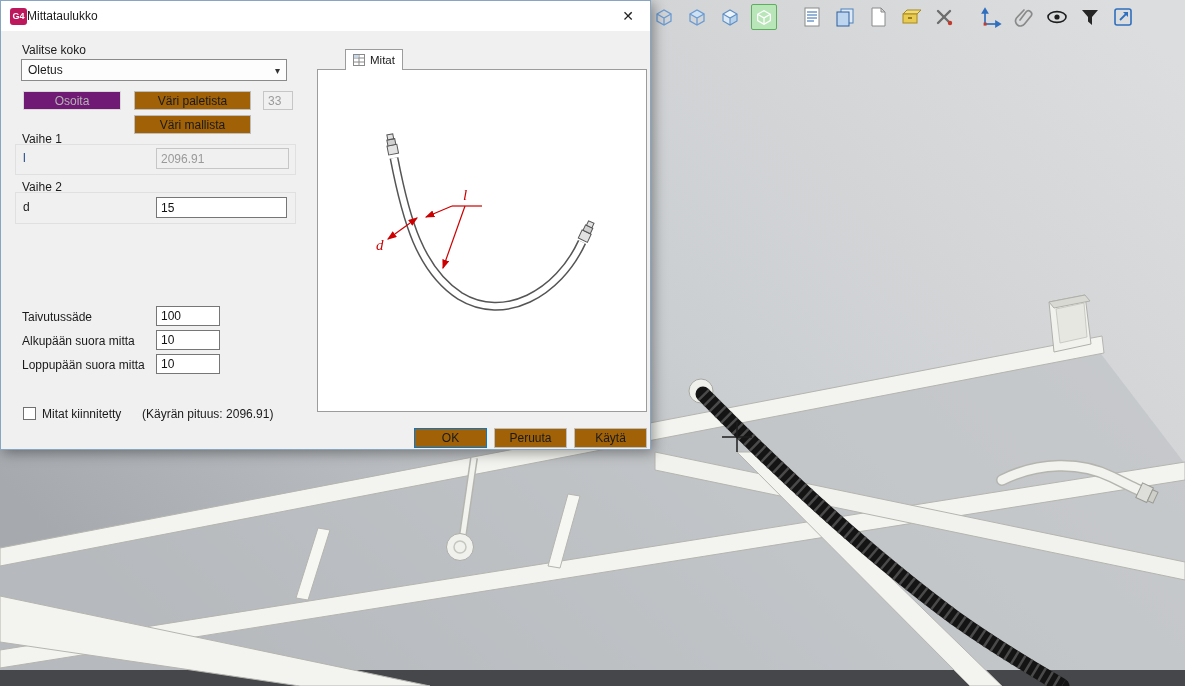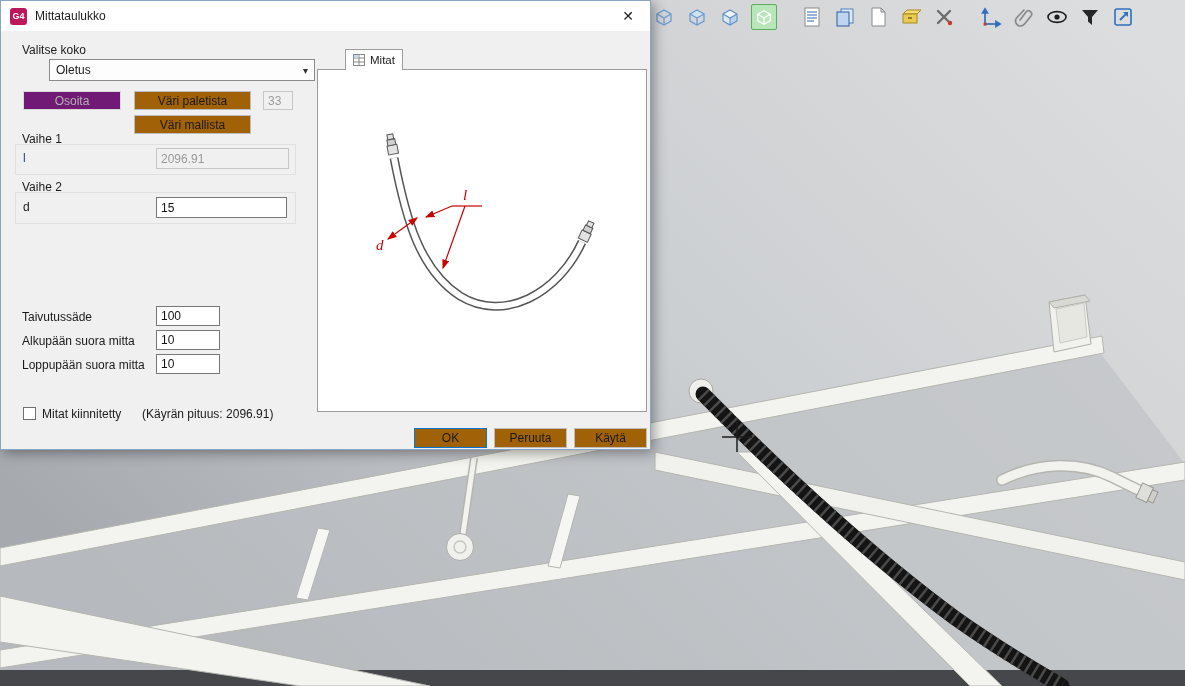--- a/index.html
+++ b/index.html
@@ -23,7 +23,7 @@
   .titlebar{height:30px;background:#ffffff;display:flex;align-items:center;padding:0 4px 0 9px;}
   .app-icon{width:17px;height:17px;background:#be185d;color:#fff;font-size:9px;font-weight:bold;
     display:flex;align-items:center;justify-content:center;border-radius:3px;}
-  .title{margin-left:8px;font-size:12px;}
+  .title{font-size:12px;}
   .close-btn{margin-left:auto;width:36px;height:28px;display:flex;align-items:center;justify-content:center;
     font-size:14px;color:#222;cursor:pointer;background:none;border:none;font-family:inherit;}
   .combo{background:#fdfdfd;border:1px solid #8a8a8a;display:flex;align-items:center;

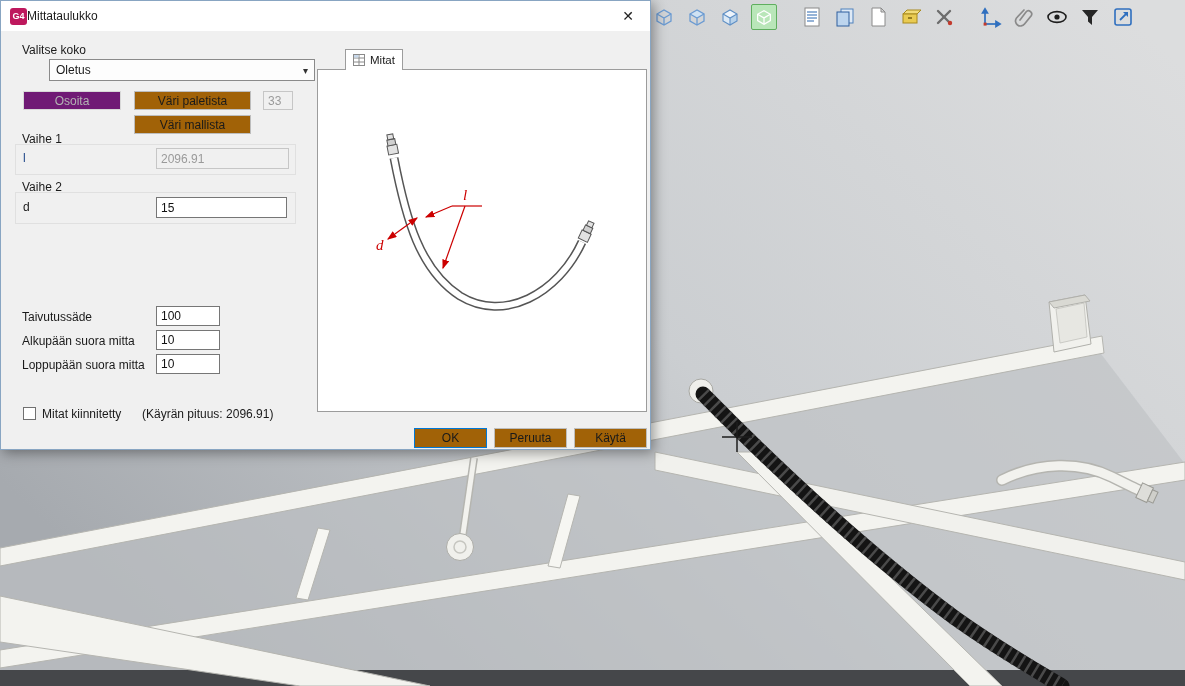--- a/index.html
+++ b/index.html
@@ -27,7 +27,7 @@
   .close-btn{margin-left:auto;width:36px;height:28px;display:flex;align-items:center;justify-content:center;
     font-size:14px;color:#222;cursor:pointer;background:none;border:none;font-family:inherit;}
   .combo{background:#fdfdfd;border:1px solid #8a8a8a;display:flex;align-items:center;
-    padding:0 6px;box-sizing:border-box;margin-left:28px;}
+    padding:0 6px;box-sizing:border-box;}
   .combo .chev{margin-left:auto;font-size:10px;color:#333;}
   .btn{background:#a16207;border:1px solid #bdbdbd;font-size:12px;display:flex;align-items:center;
     justify-content:center;box-sizing:border-box;font-family:inherit;padding:0;color:#1a1a1a;}

